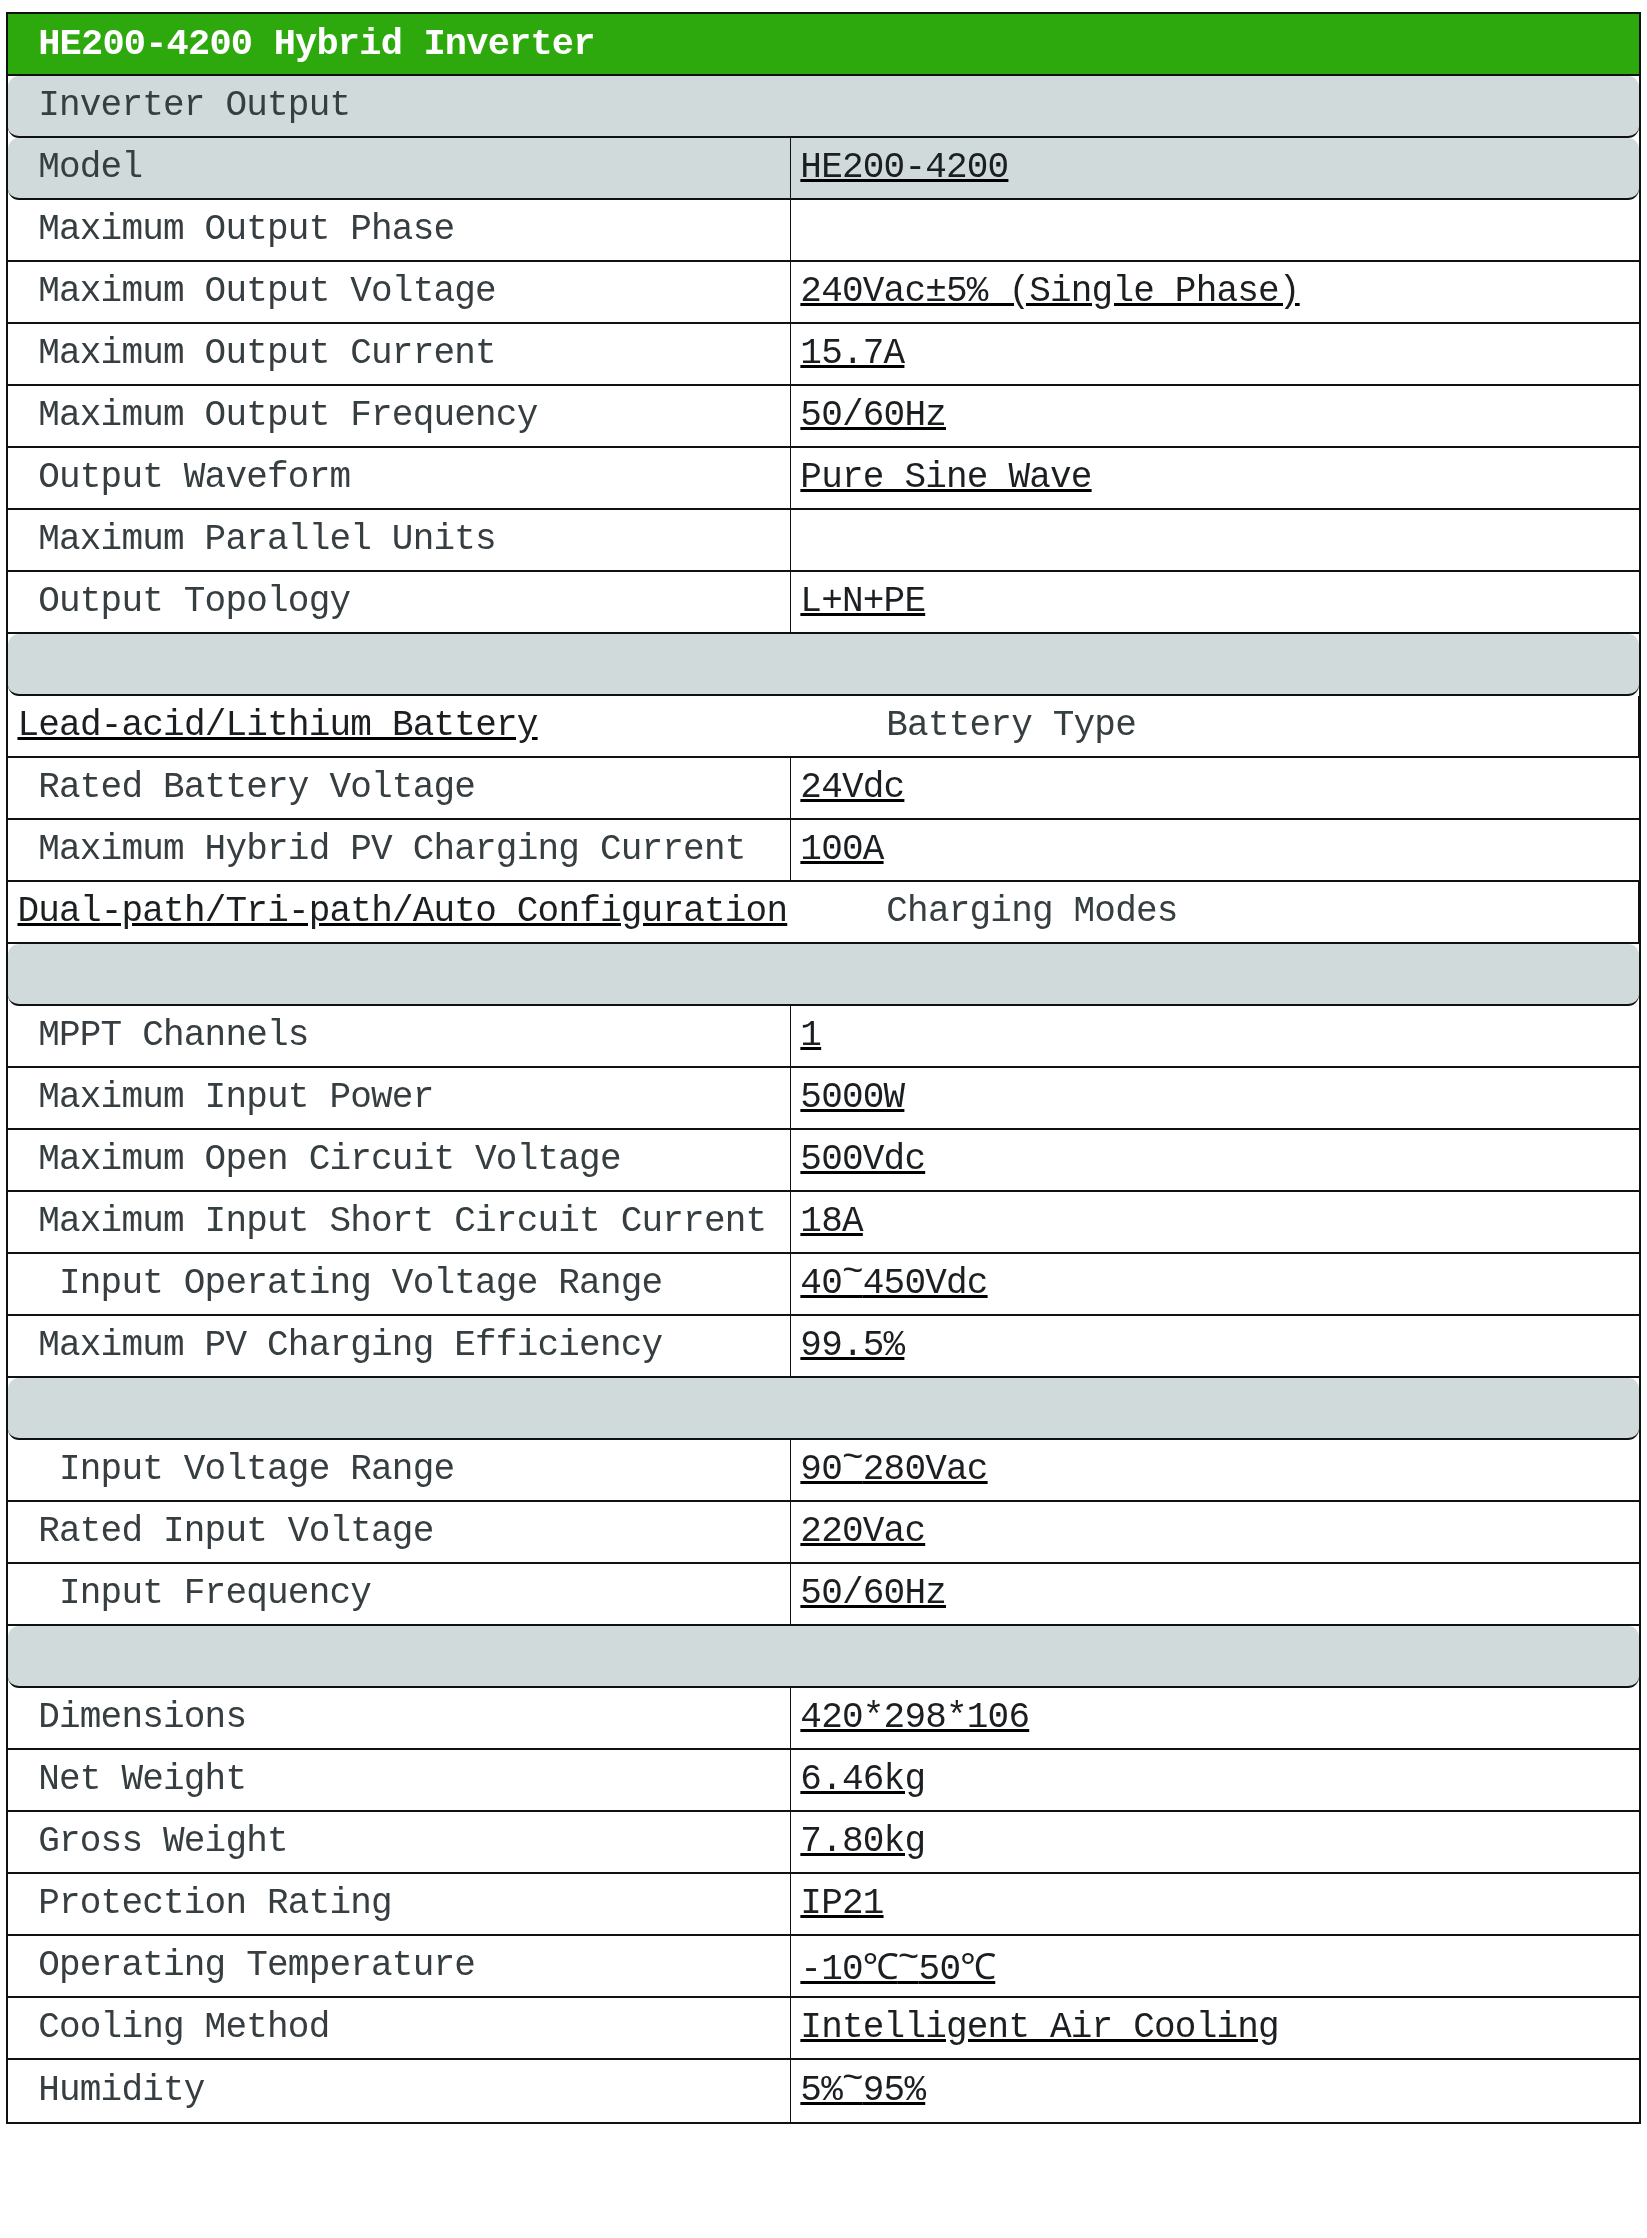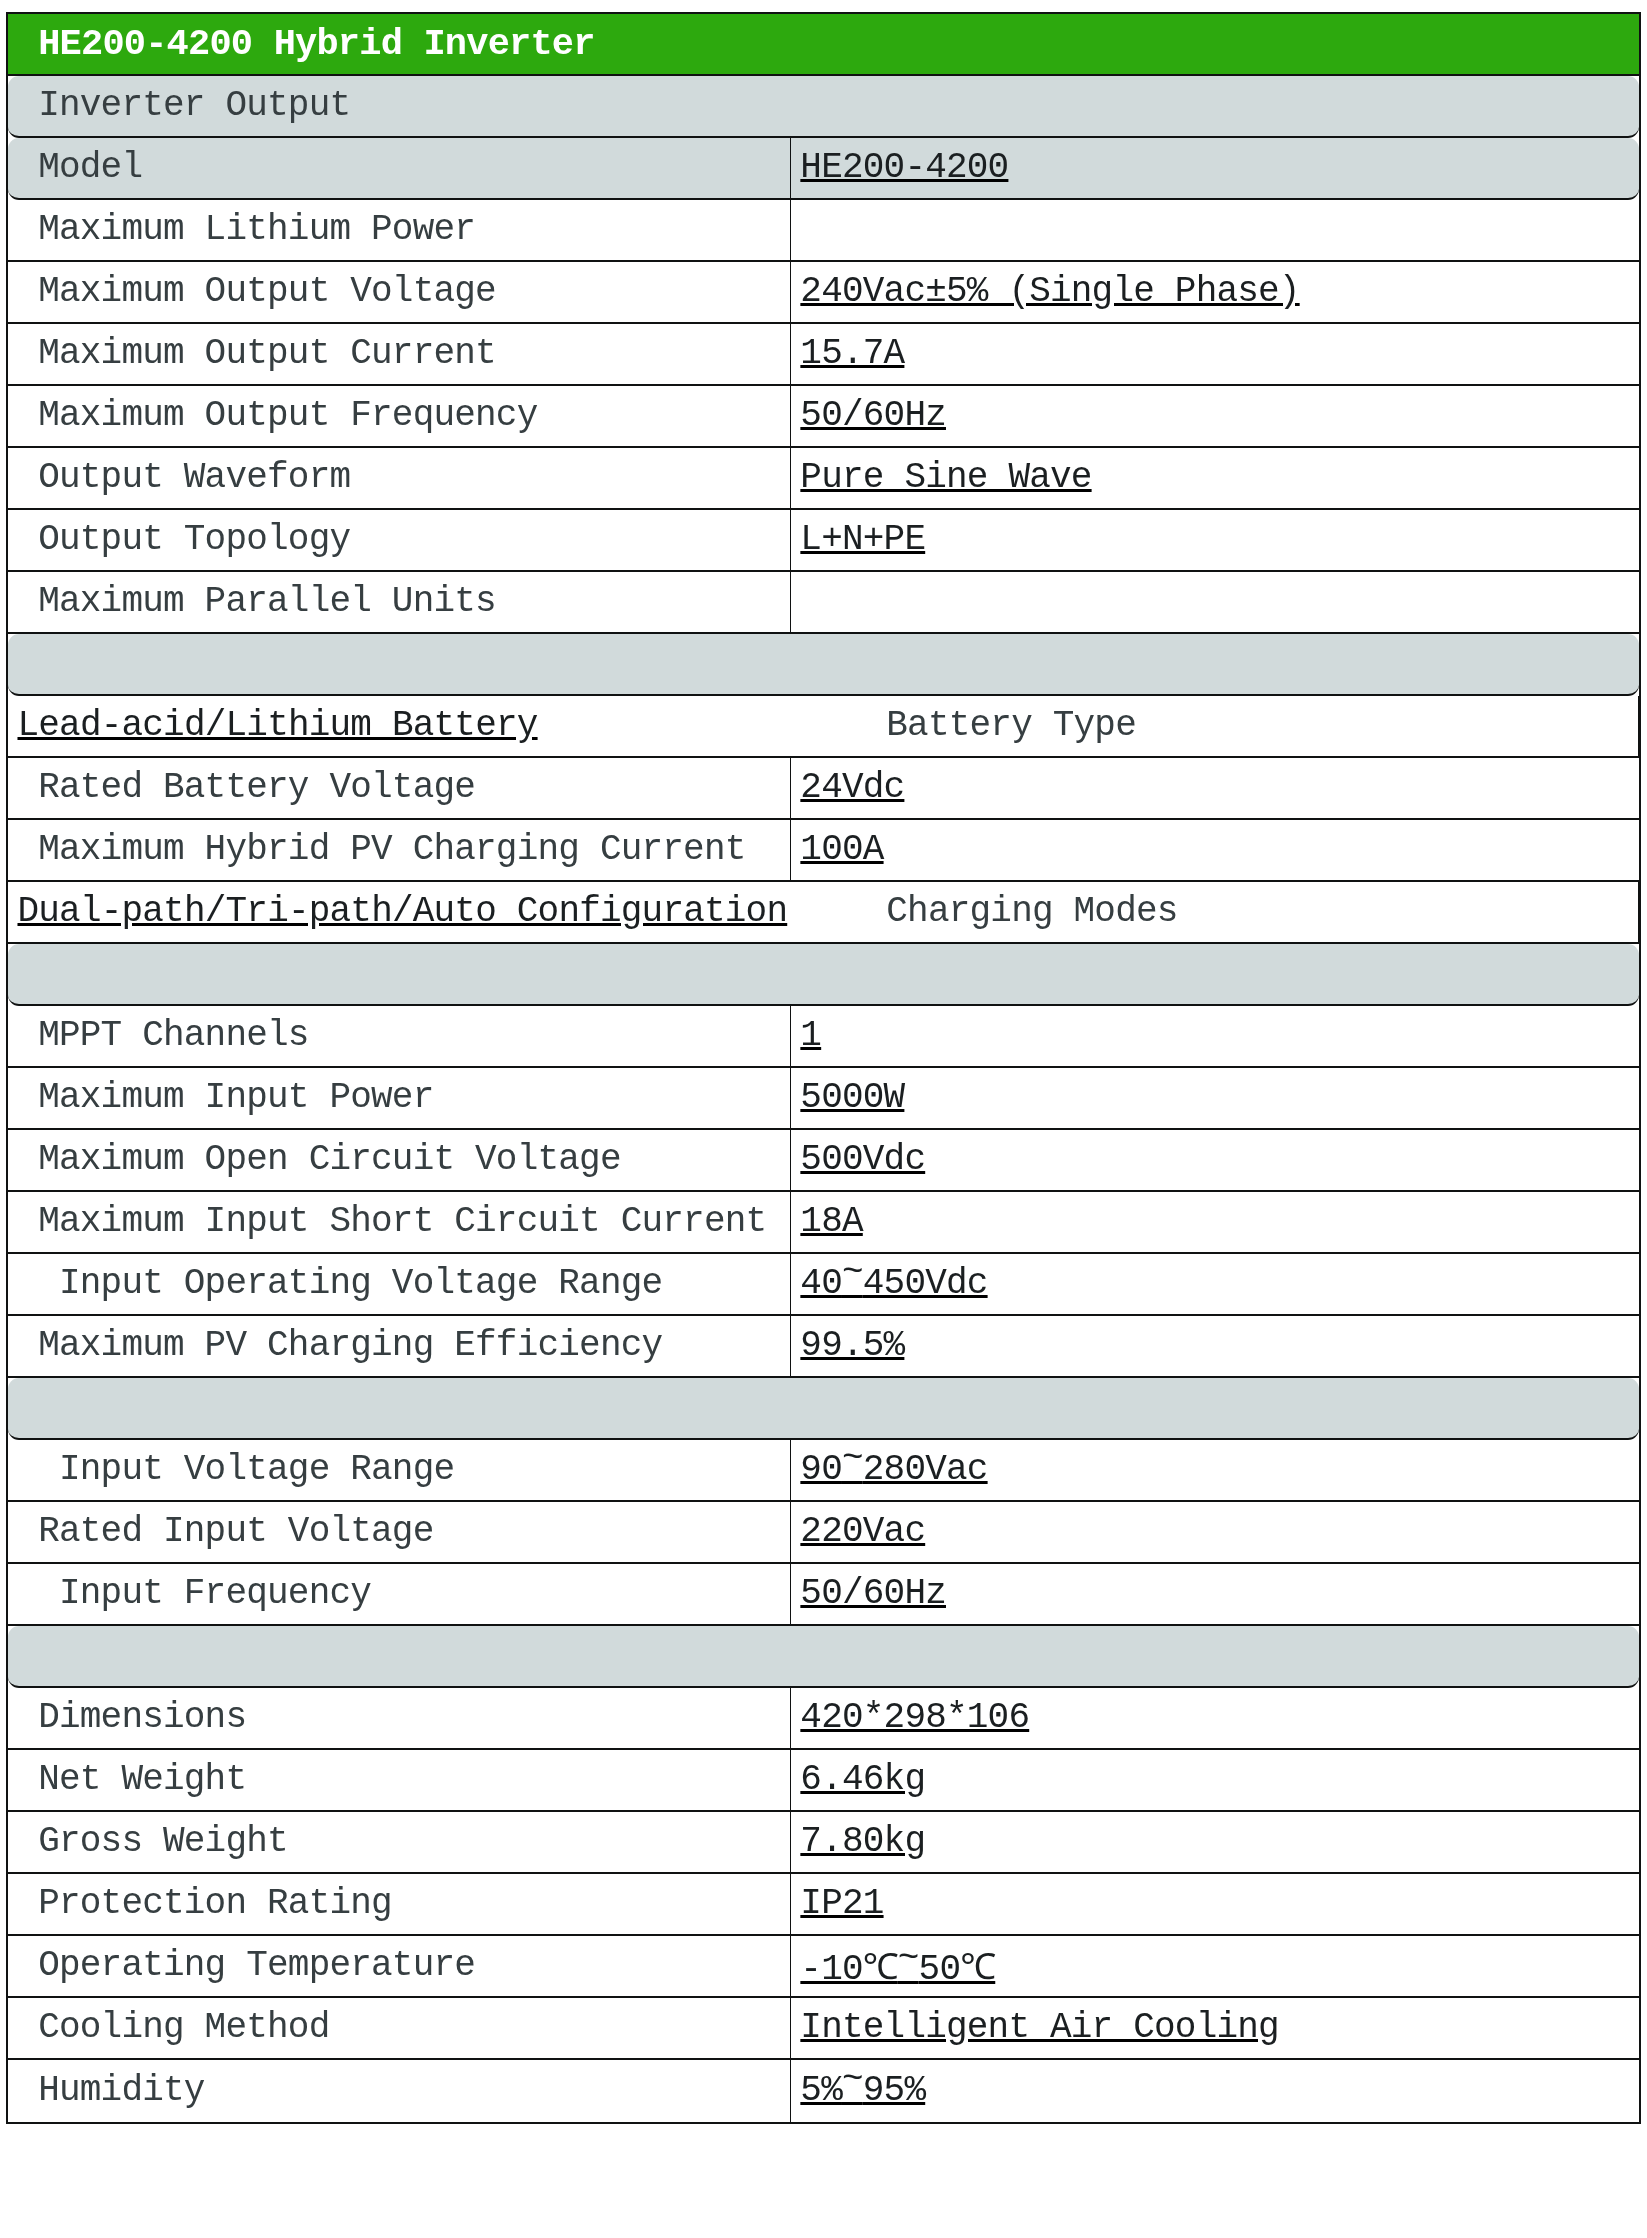--- a/index.html
+++ b/index.html
@@ -91,7 +91,7 @@
   </div>
       <div class="row spec-row">
     <div class="cell cell-label">
-      <span class="label-text">Maximum Lithium Power</span>
+      <span class="label-text">Maximum Output Phase</span>
     </div>
   </div>
       <div class="row spec-row">

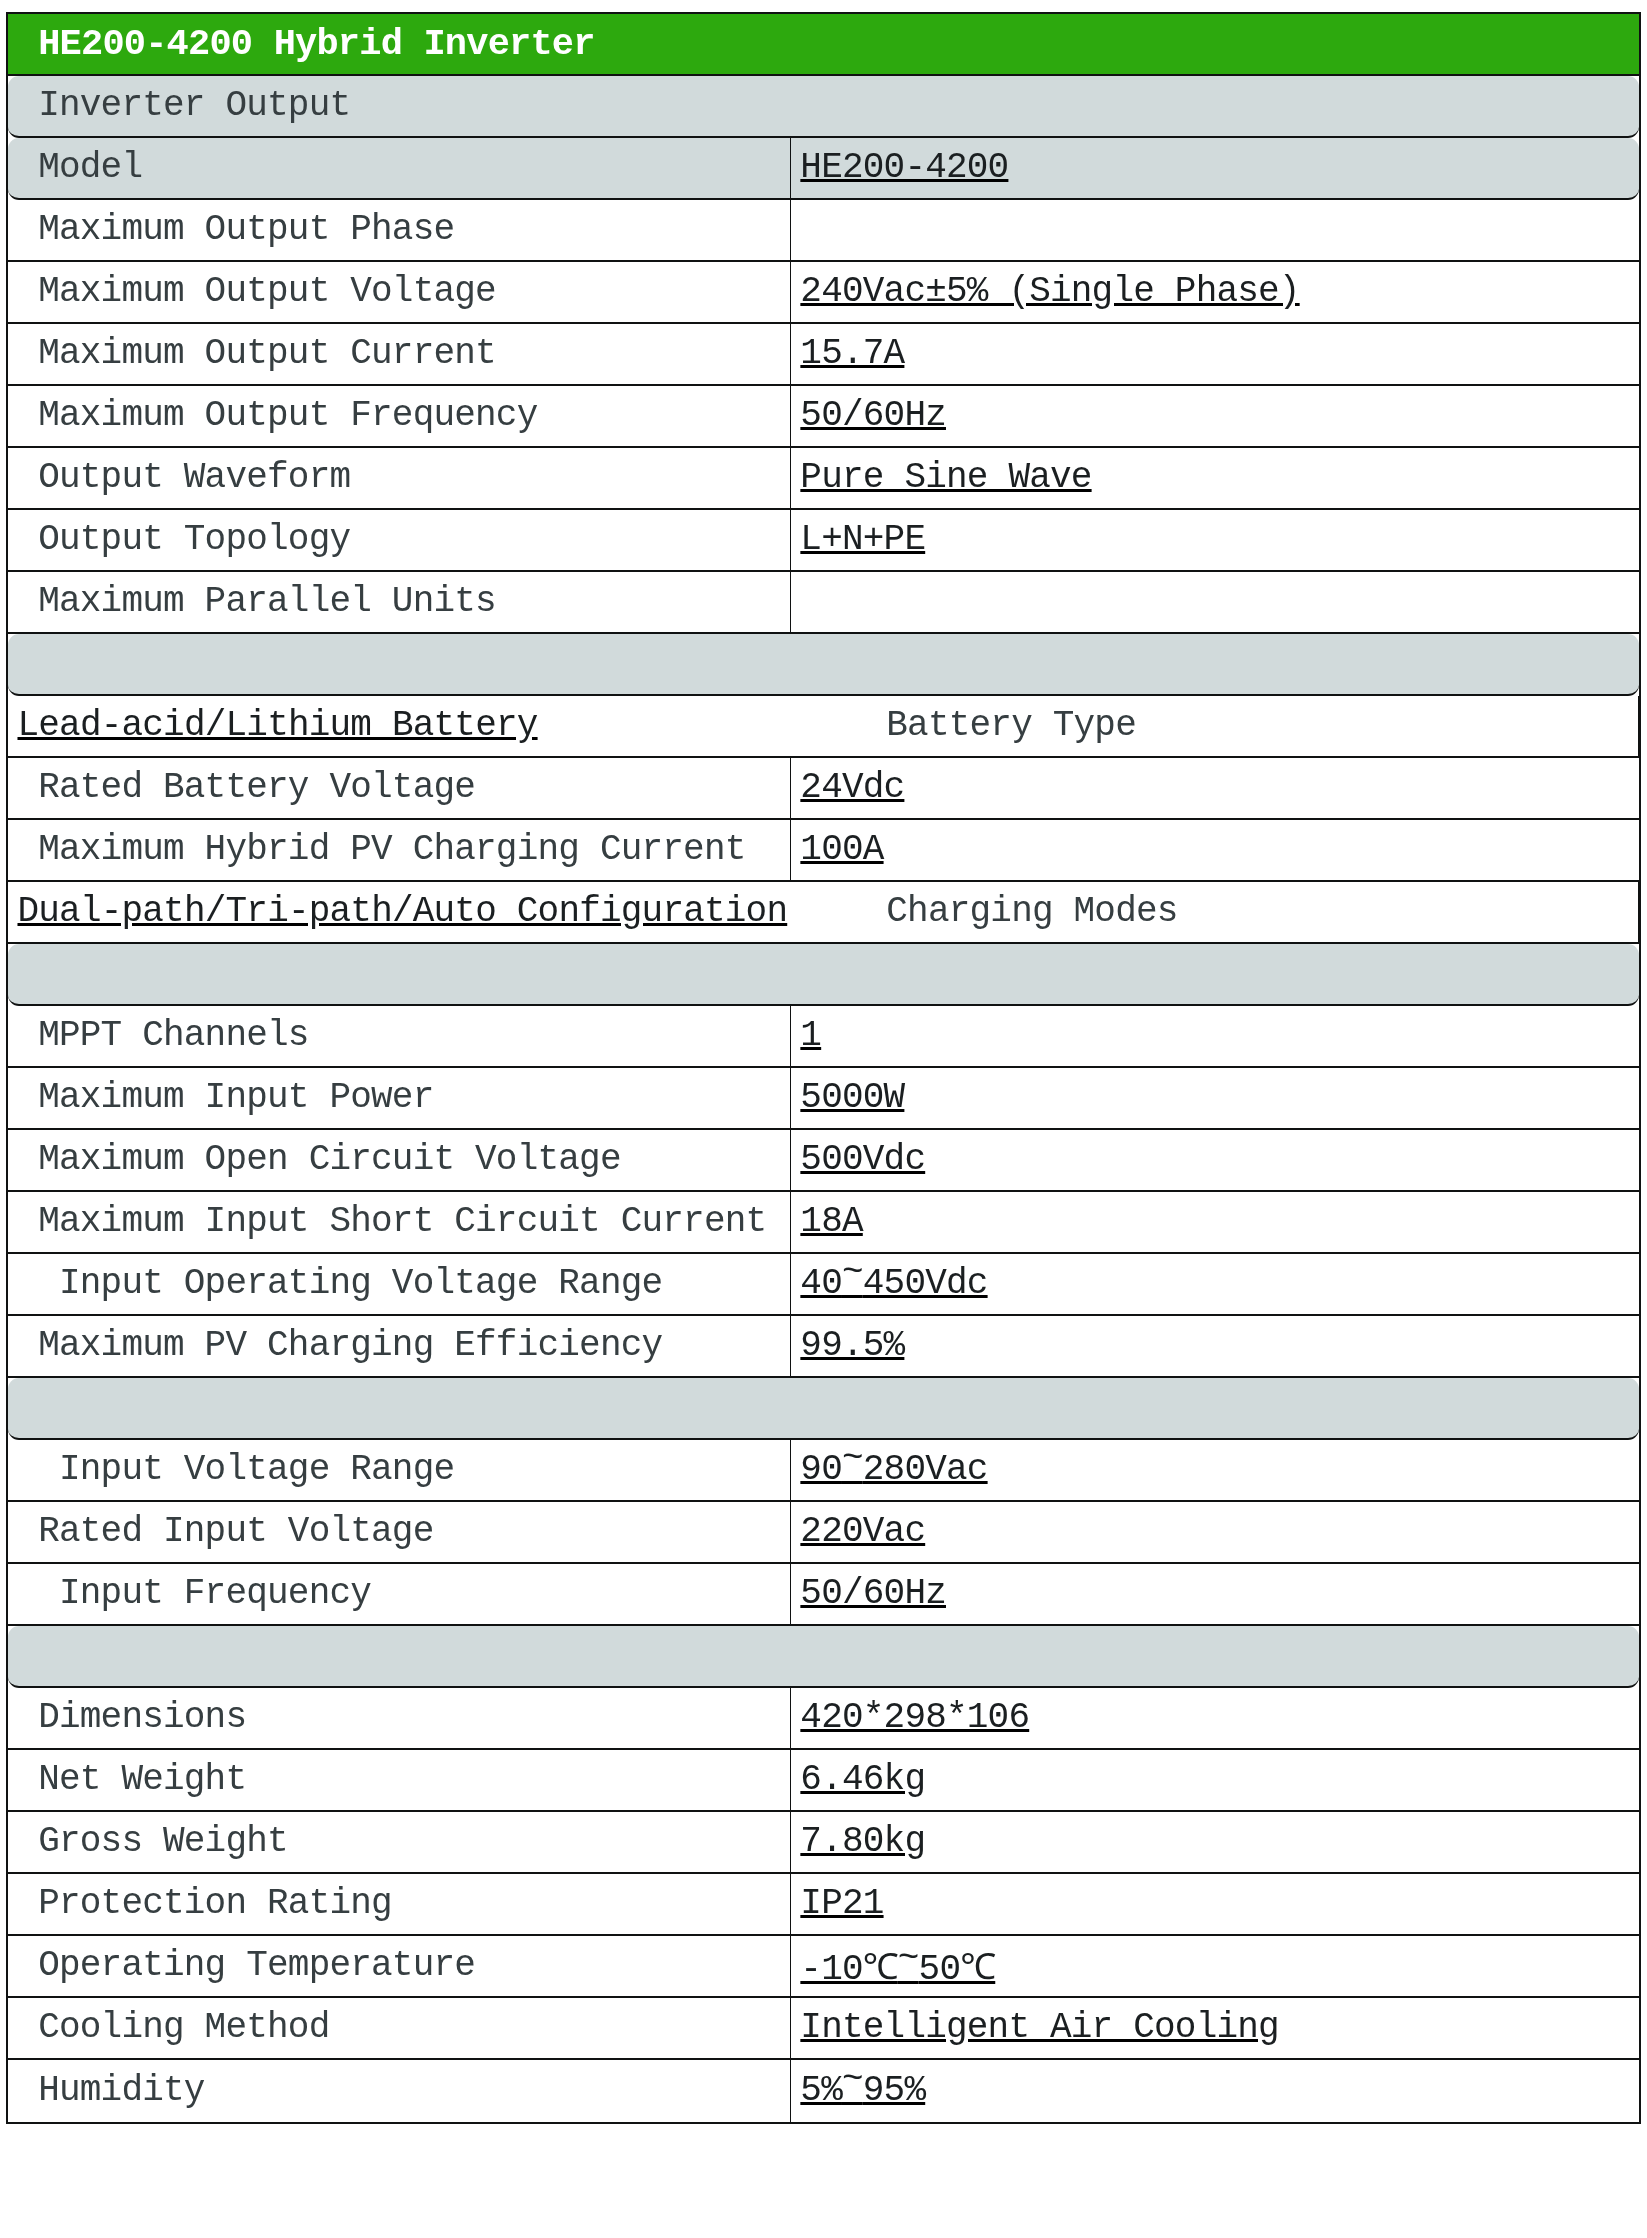--- a/index.html
+++ b/index.html
@@ -128,18 +128,18 @@
   </div>
       <div class="row spec-row">
     <div class="cell cell-label">
+      <span class="label-text">Maximum Parallel Units</span>
+    </div>
+    <div class="cell cell-value">
+      <span class="value-text"></span>
+    </div>
+  </div>
+      <div class="row spec-row">
+    <div class="cell cell-label">
       <span class="label-text">Output Topology</span>
     </div>
     <div class="cell cell-value">
       <span class="value-text">L+N+PE</span>
-    </div>
-  </div>
-      <div class="row spec-row">
-    <div class="cell cell-label">
-      <span class="label-text">Maximum Parallel Units</span>
-    </div>
-    <div class="cell cell-value">
-      <span class="value-text"></span>
     </div>
   </div>
       <div class="row separator-row">

